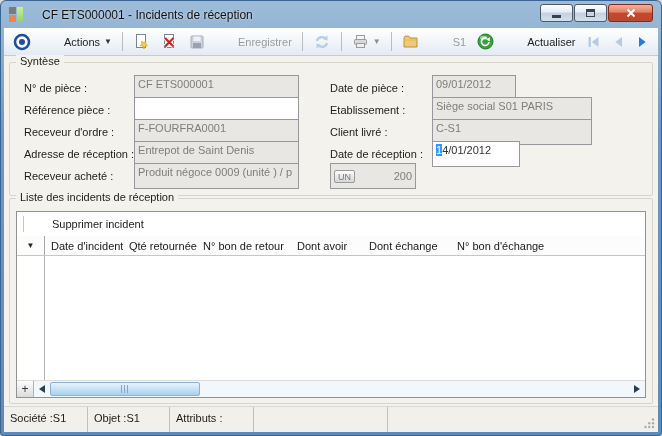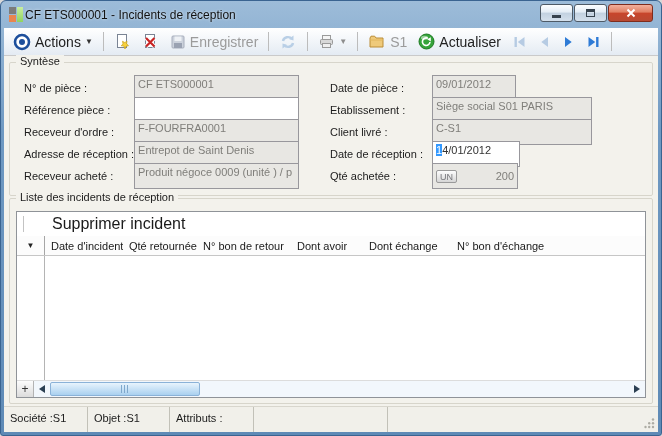--- a/index.html
+++ b/index.html
@@ -13,7 +13,7 @@
     overflow:hidden;
   }
   
-  .titlebar { height:27px; display:flex; align-items:center; padding:0 8px; gap:1px; }
+  .titlebar { height:27px; display:flex; align-items:center; padding:0 8px; gap:18px; }
   .app-icon { width:15px; height:15px; position:relative; flex:0 0 auto; }
   .app-icon .sq-gray  { position:absolute; left:0; top:0; width:7px; height:7px; background:#7b7b7b; }
   .app-icon .sq-orange{ position:absolute; left:0; top:8px; width:7px; height:7px; background:#e9854e; }

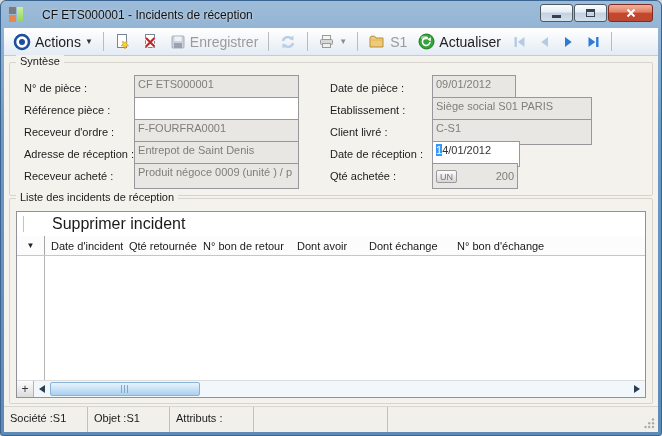--- a/index.html
+++ b/index.html
@@ -41,7 +41,7 @@
              padding:0 5px; background:linear-gradient(#ffffff,#e4ebf3); border-bottom:1px solid #cacaca; }
   .tb-btn { display:flex; align-items:center; gap:4px; padding:2px 4px; border-radius:2px; }
   .tb-sep { width:1px; height:19px; background:#bcbcbc; margin:0 3px; flex:0 0 1px; }
-  .tb-label { font-size:14px; color:#222; white-space:nowrap; }
+  .tb-label { font-size:11px; color:#222; white-space:nowrap;margin-left:29px; }
   .tb-label.disabled { color:#9b9b9b; }
   .caret { font-size:8px; color:#333; }
   .caret.disabled { color:#8d8d8d; }

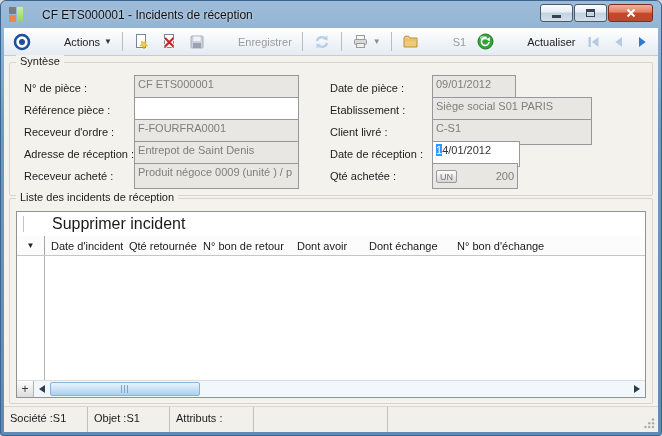--- a/index.html
+++ b/index.html
@@ -281,7 +281,6 @@
             <div class="field editable w88"><span class="sel-char">1</span><span>4/01/2012</span></div>
           </div>
           <div class="frow">
-            <span class="flabel">Qté achetée :</span>
             <div class="field field-qty w86">
               <span class="unit-btn">UN</span>
               <span class="qty-val">200</span>

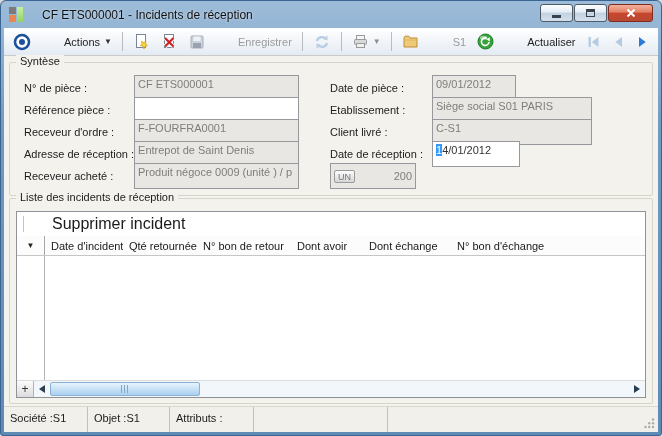--- a/index.html
+++ b/index.html
@@ -78,7 +78,7 @@
           border:1px solid #8f9398; background:#fff; display:flex; flex-direction:column; overflow:hidden; }
   .grid-toolbar { flex:0 0 24px; display:flex; align-items:center; background:#fff; }
   .grid-toolbar .vsep { width:1px; height:16px; background:#c3c3c3; margin-left:6px; }
-  .grid-del-label { margin-left:28px; font-size:16px; color:#1a1a1a; }
+  .grid-del-label { margin-left:28px; font-size:11px; color:#1a1a1a; }
   .grid-header { flex:0 0 20px; display:flex; align-items:center; border-bottom:1px solid #c6c6c6; background:#fcfcfc; }
   .gutter-h { width:28px; align-self:stretch; border-right:1px solid #a6a6a6;
               display:flex; align-items:center; justify-content:center; }

